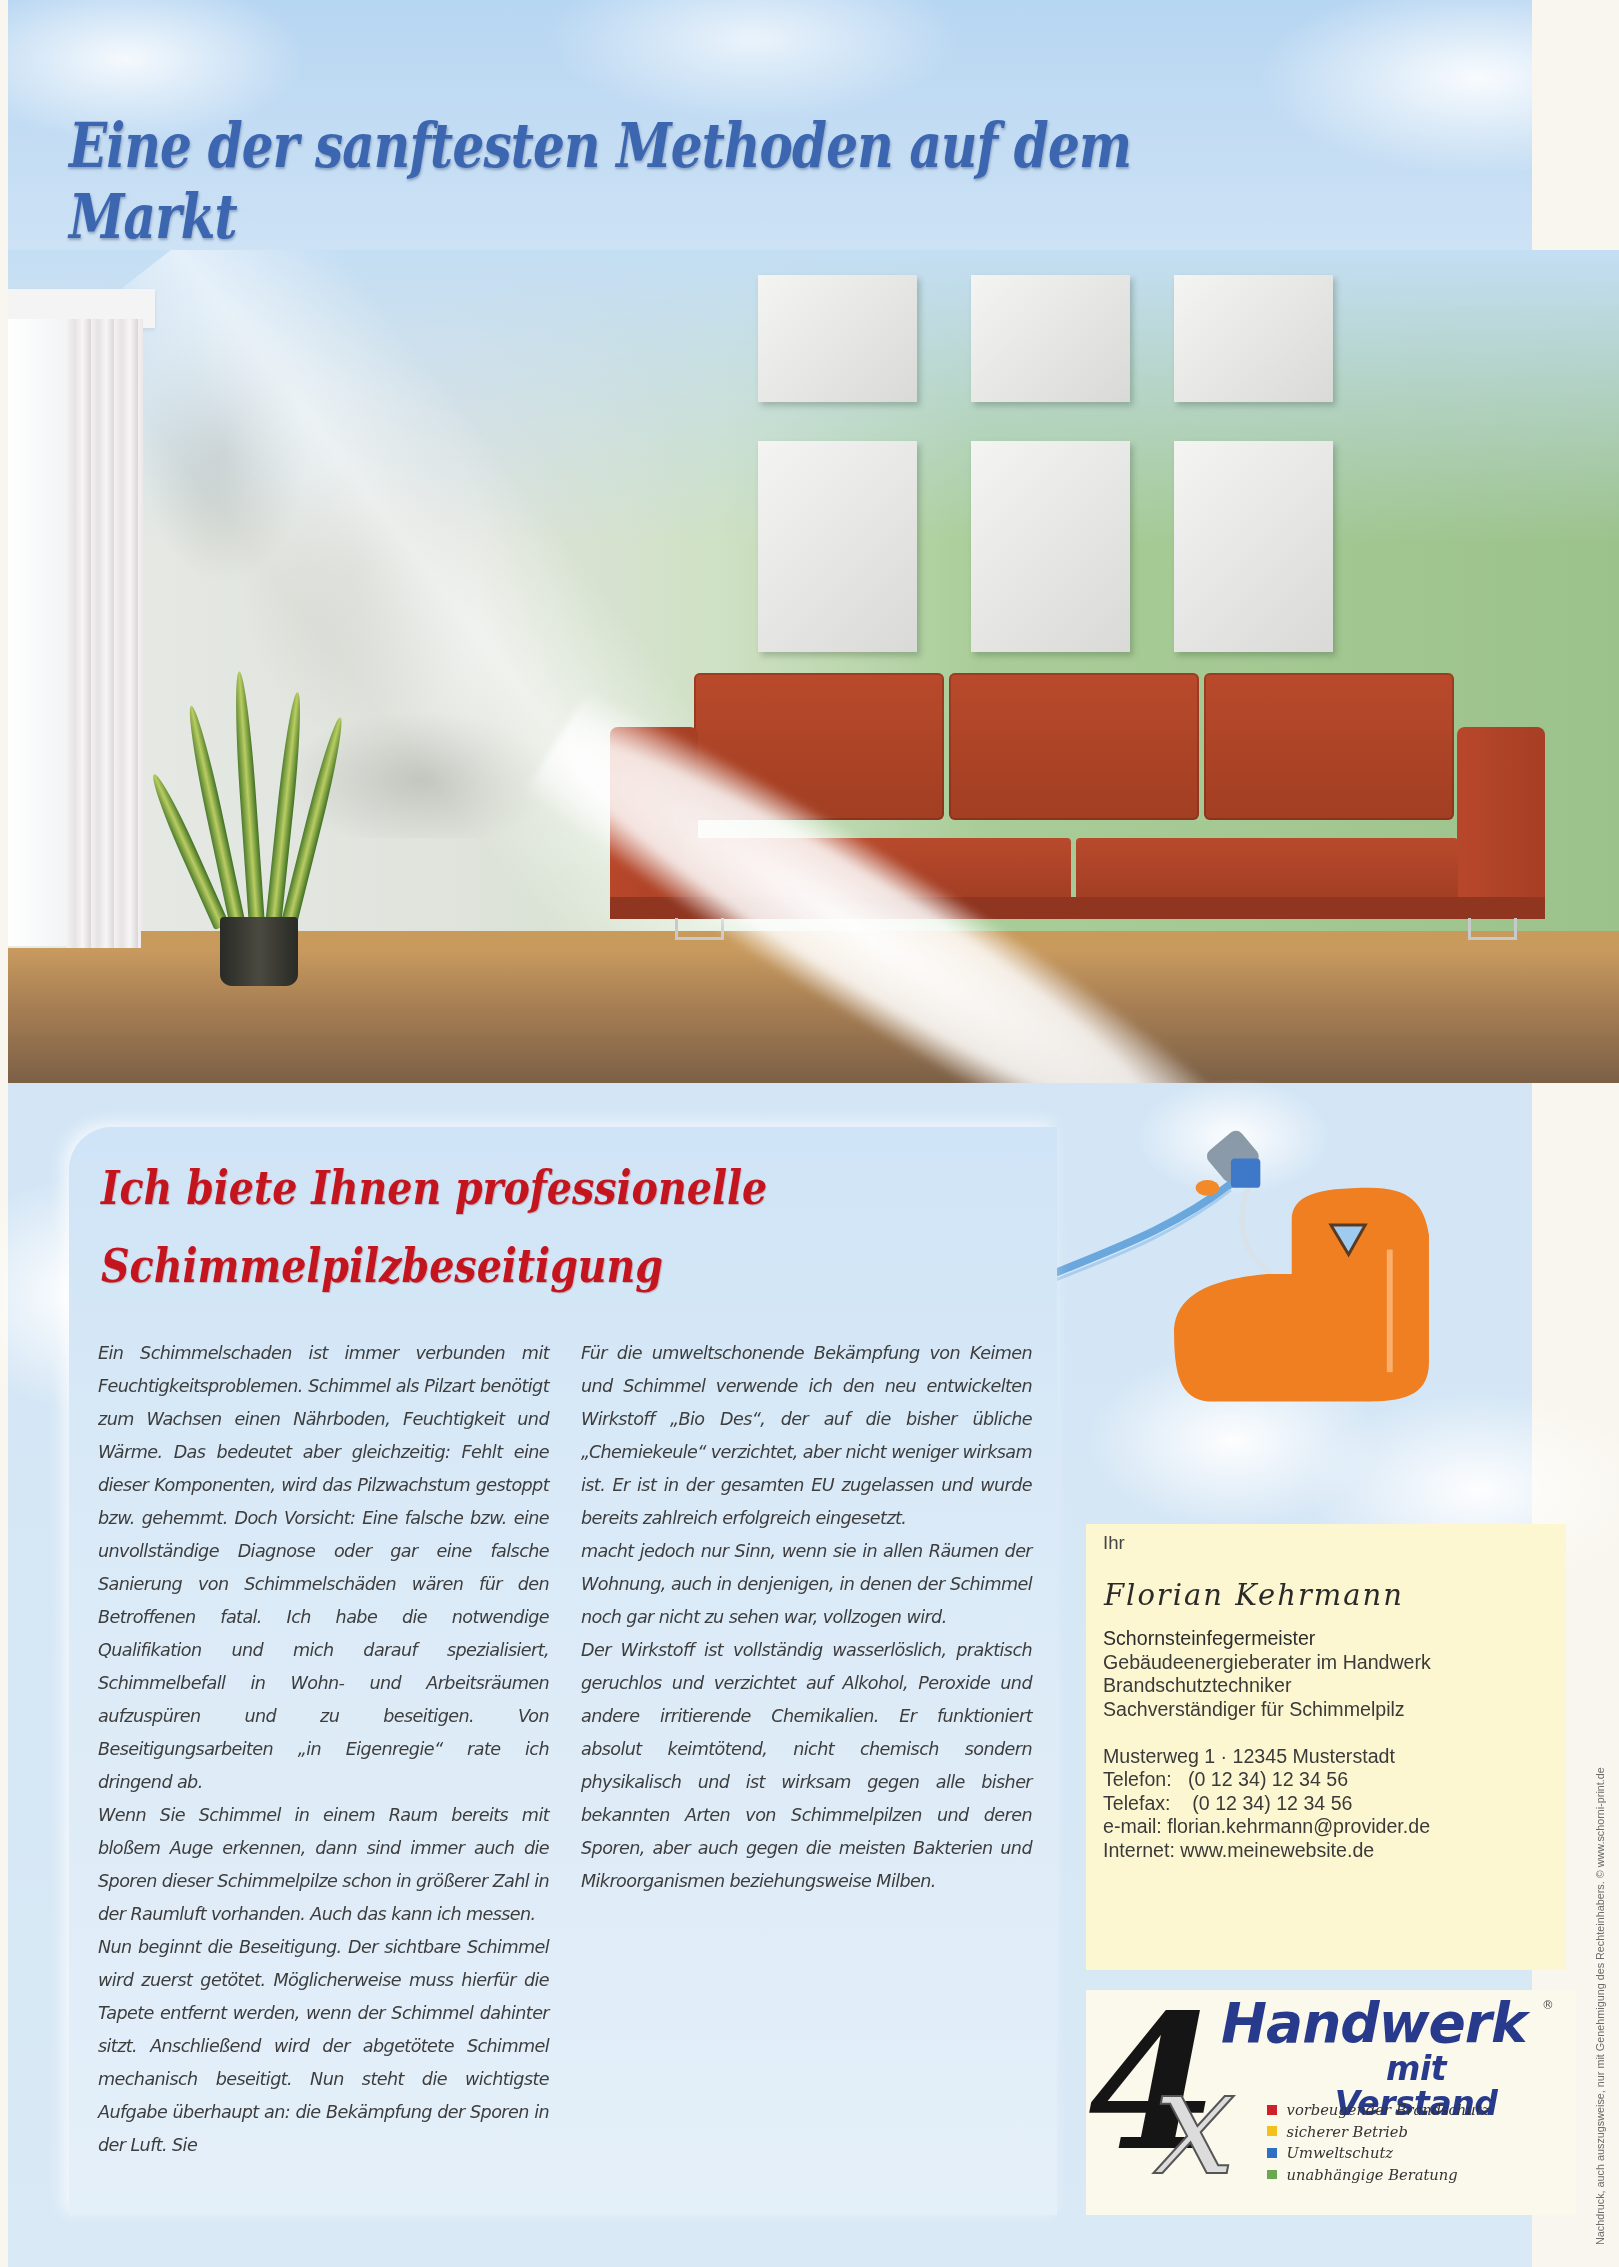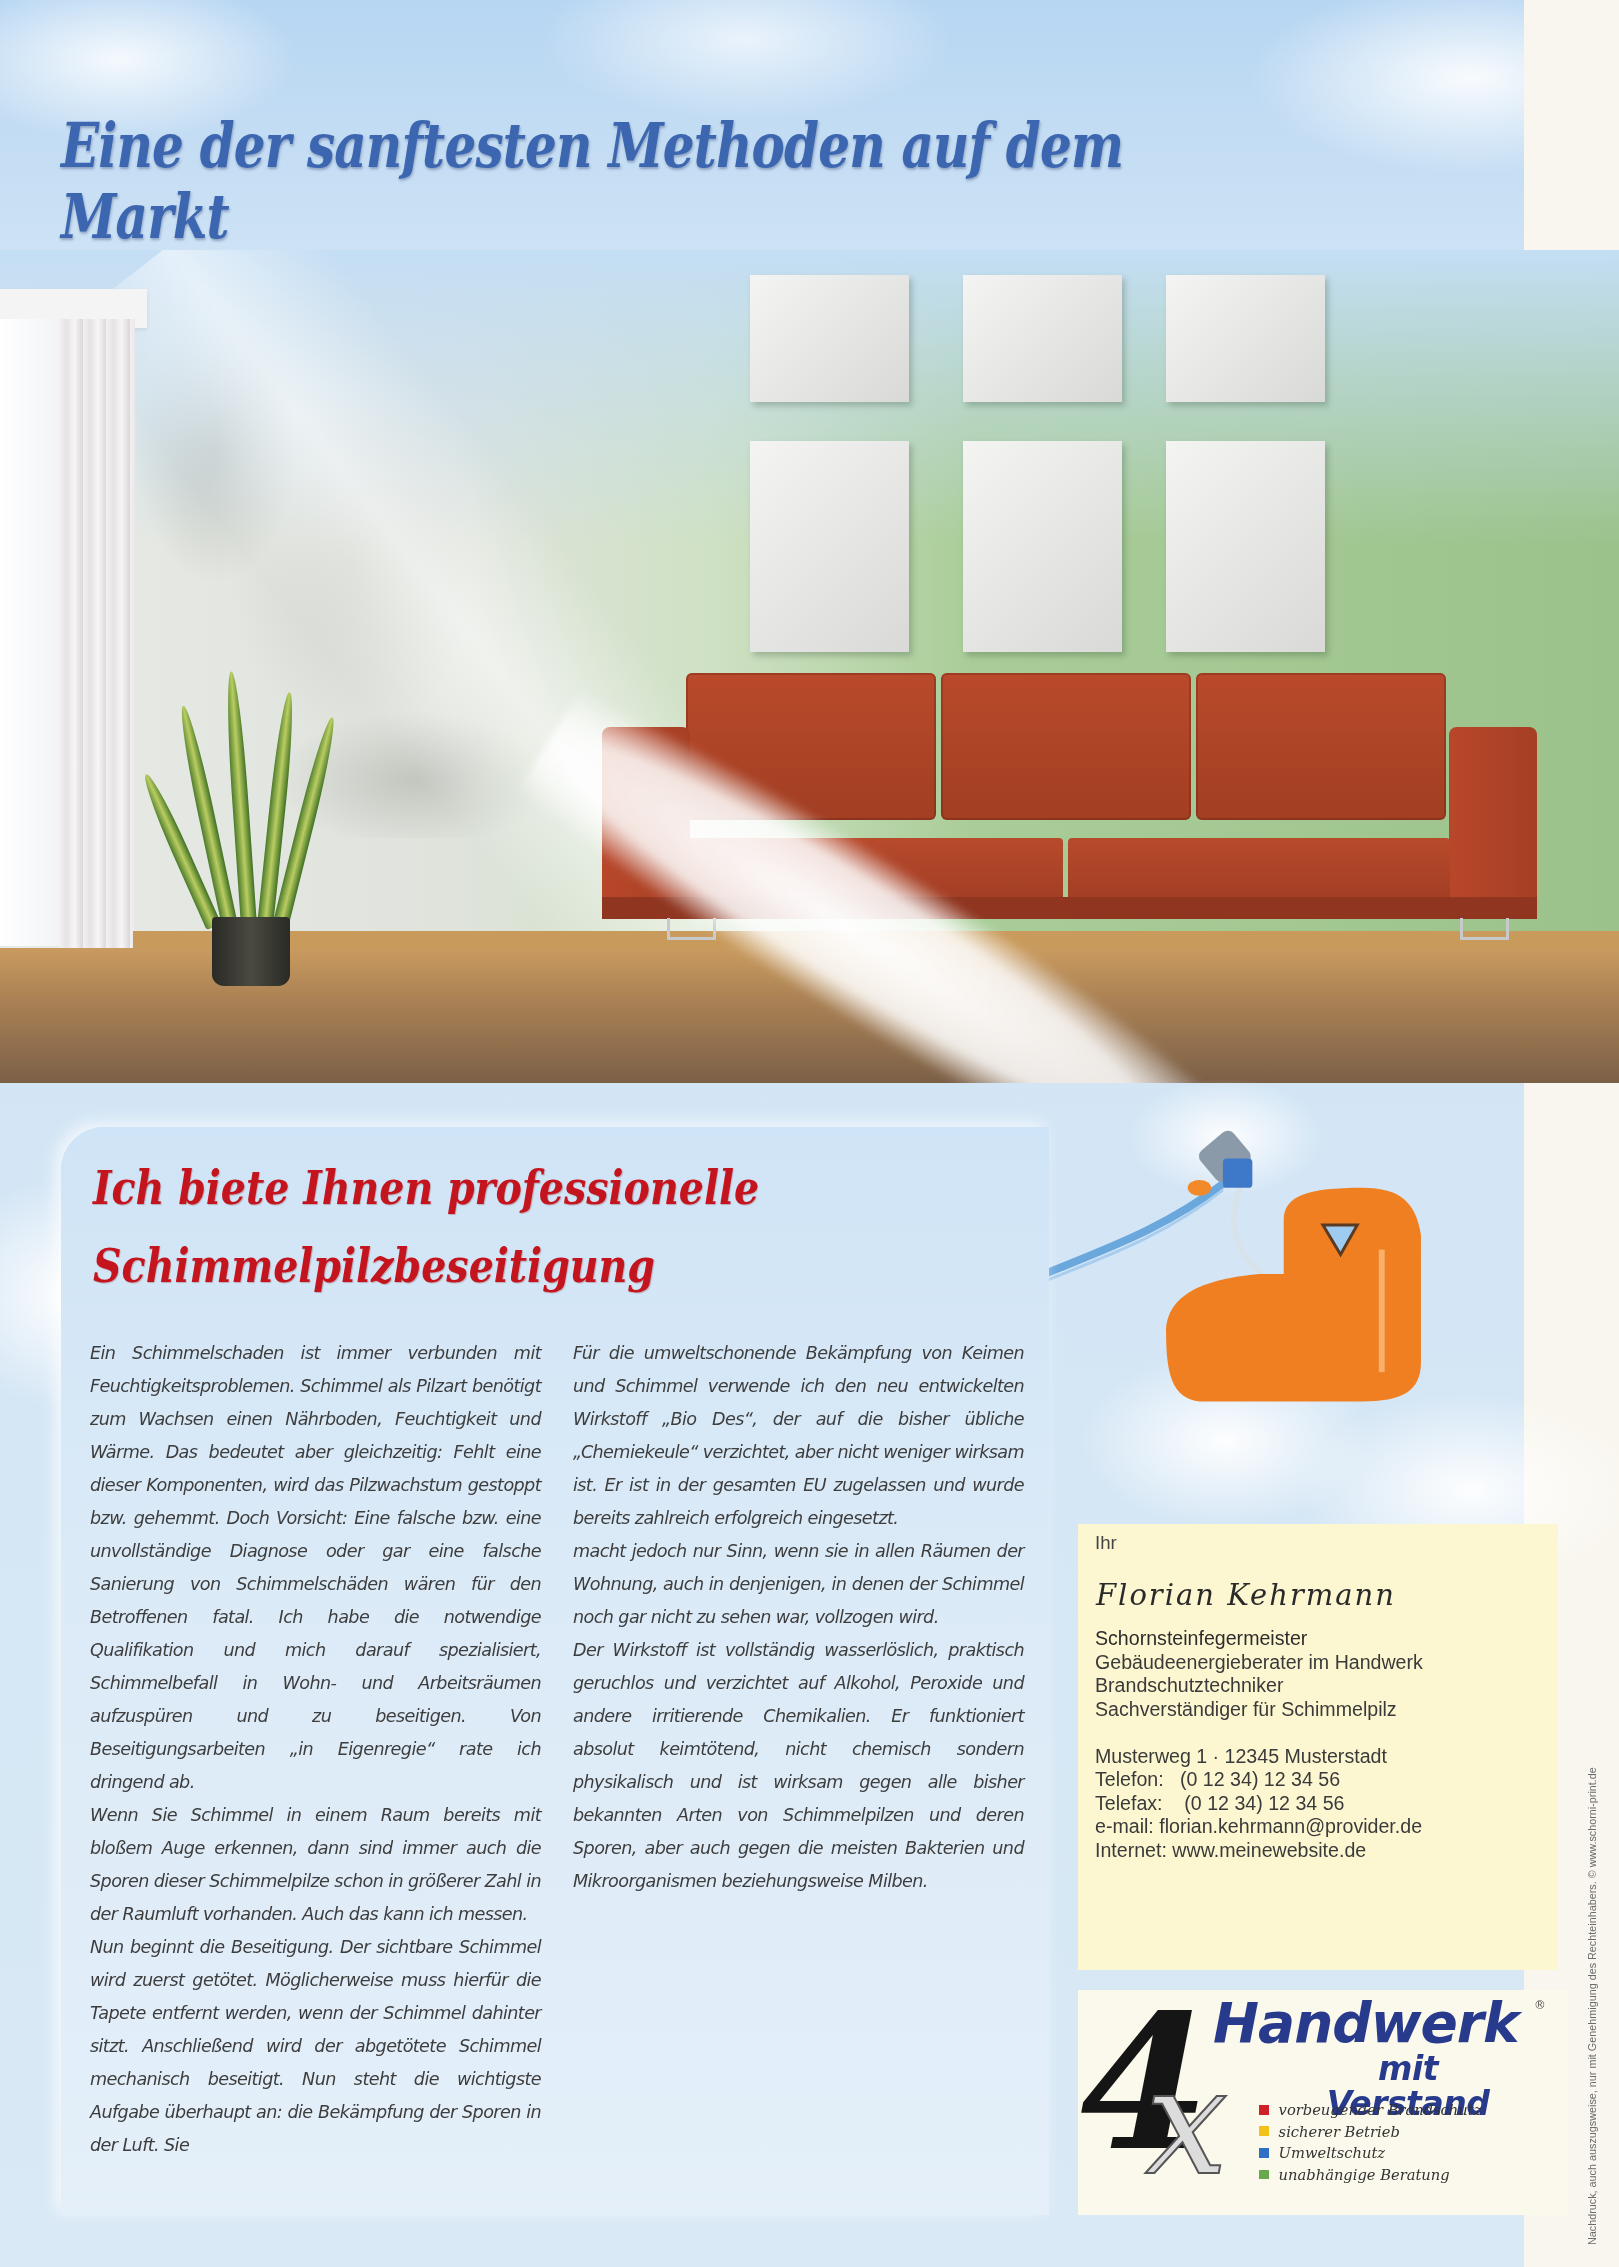--- a/index.html
+++ b/index.html
@@ -8,7 +8,7 @@
 
   
   .page {
-    position: absolute; left: 0; top: 0; width: 1524px; height: 2267px;
+    position: absolute; left: 8px; top: 0; width: 1524px; height: 2267px;
     background:
       radial-gradient(ellipse 255px 118px at 118px 59px, rgba(255,255,255,0.85), rgba(255,255,255,0) 70%),
       radial-gradient(ellipse 314px 137px at 1470px 78px, rgba(255,255,255,0.9), rgba(255,255,255,0) 70%),

